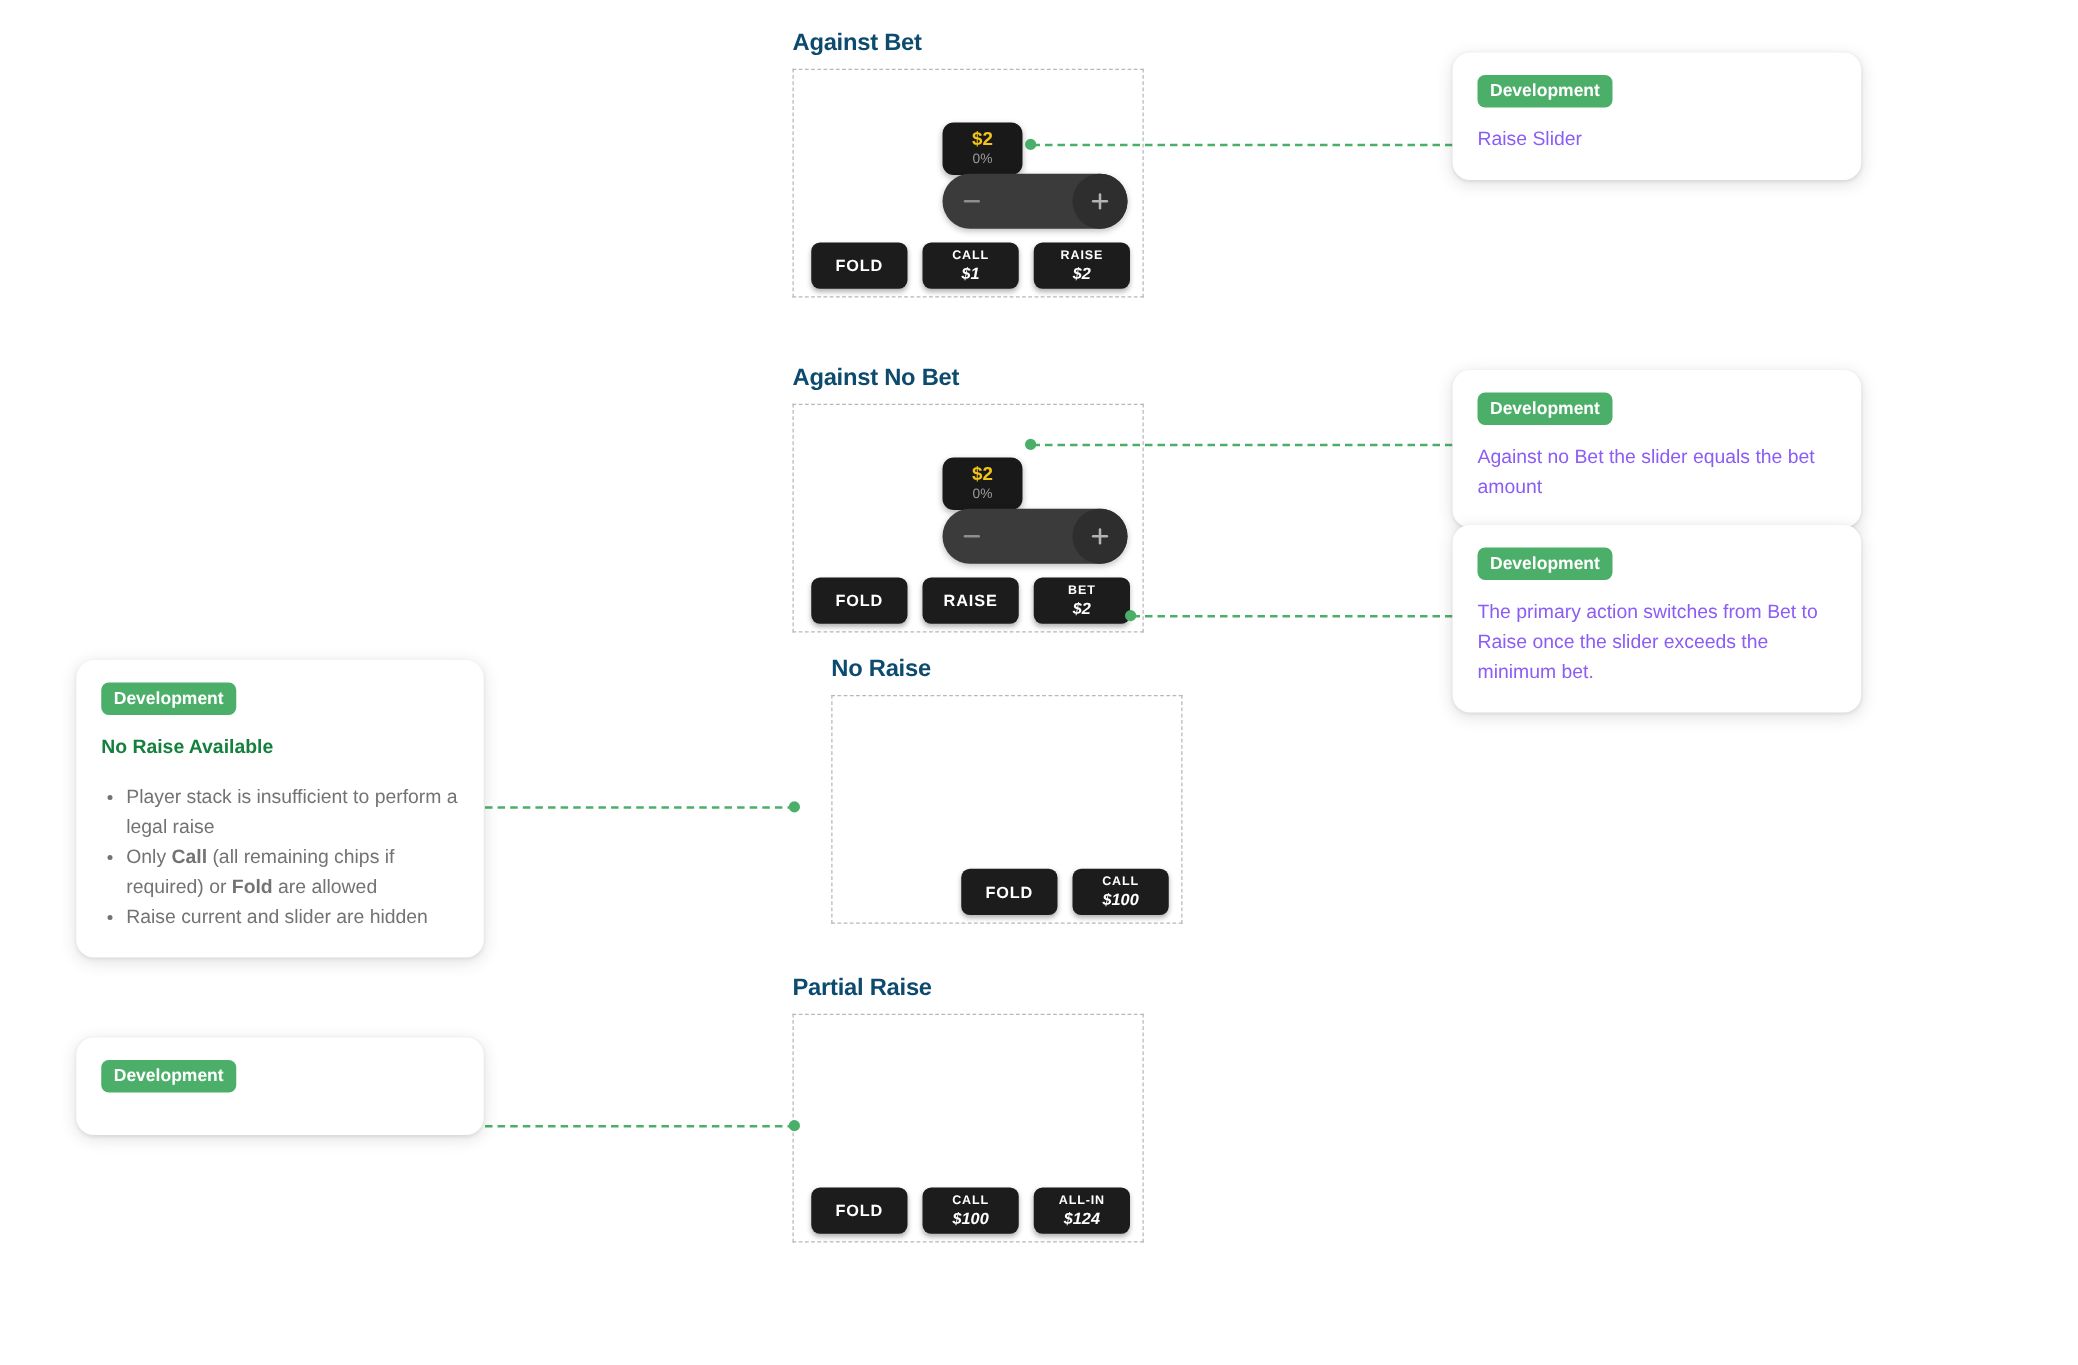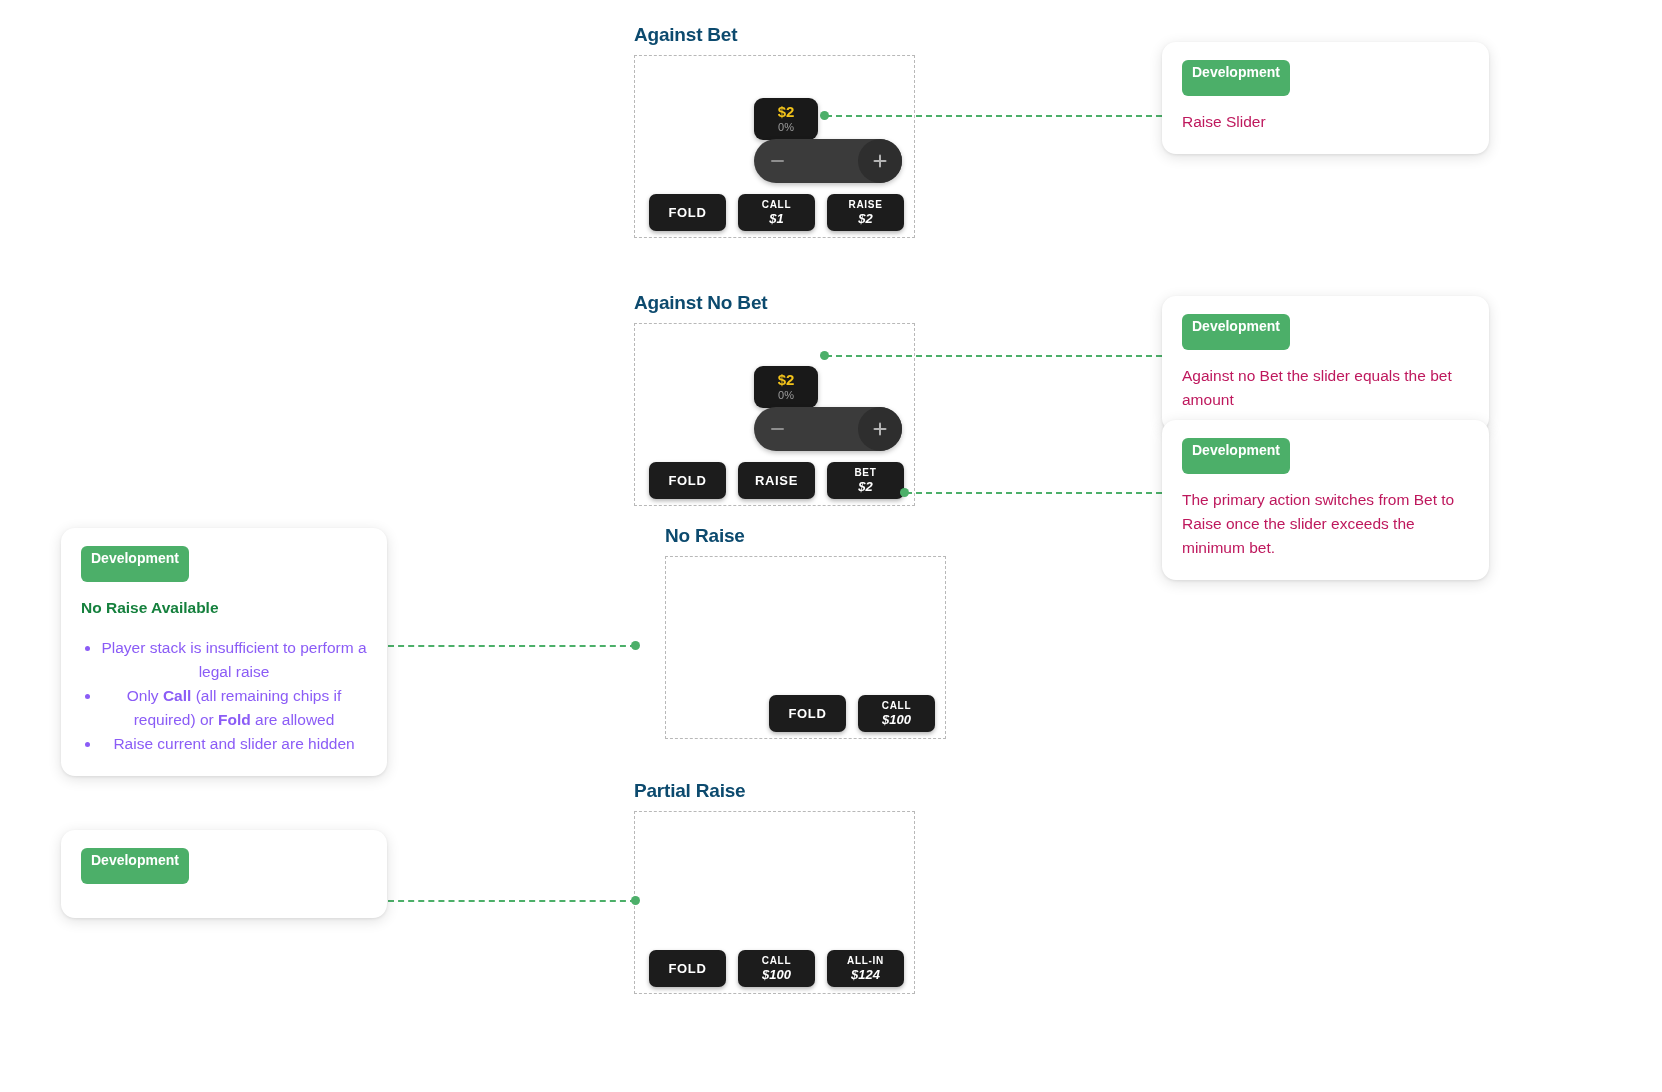--- a/index.html
+++ b/index.html
@@ -154,7 +154,7 @@
     font-size: 14px;
     font-weight: bold;
     border-radius: 6px;
-    padding: 4px 10px 16px;
+    padding: 4px 10px 6px;
     margin-bottom: 14px;
   }
   .card-text {

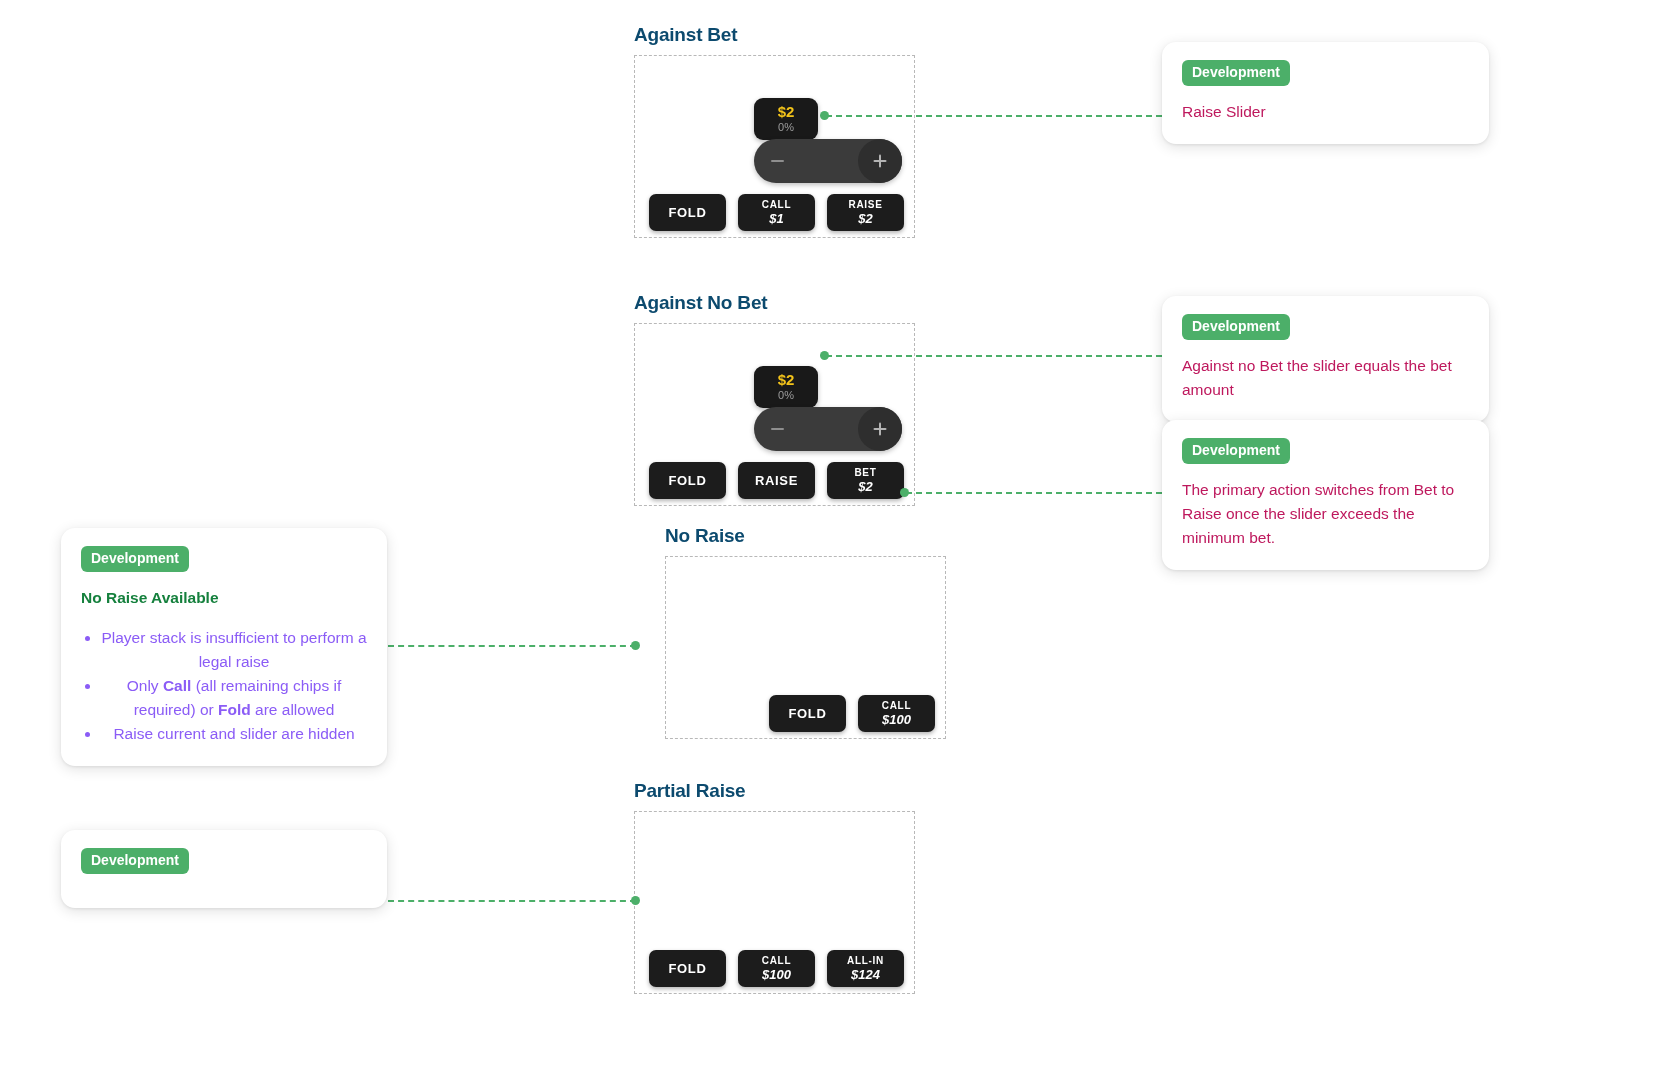--- a/index.html
+++ b/index.html
@@ -160,7 +160,7 @@
   .card-text {
     font-size: 15.5px;
     line-height: 24px;
-    color: #be185d;
+    color: #8b5cf6;
   }
   .card-heading {
     font-size: 15.5px;

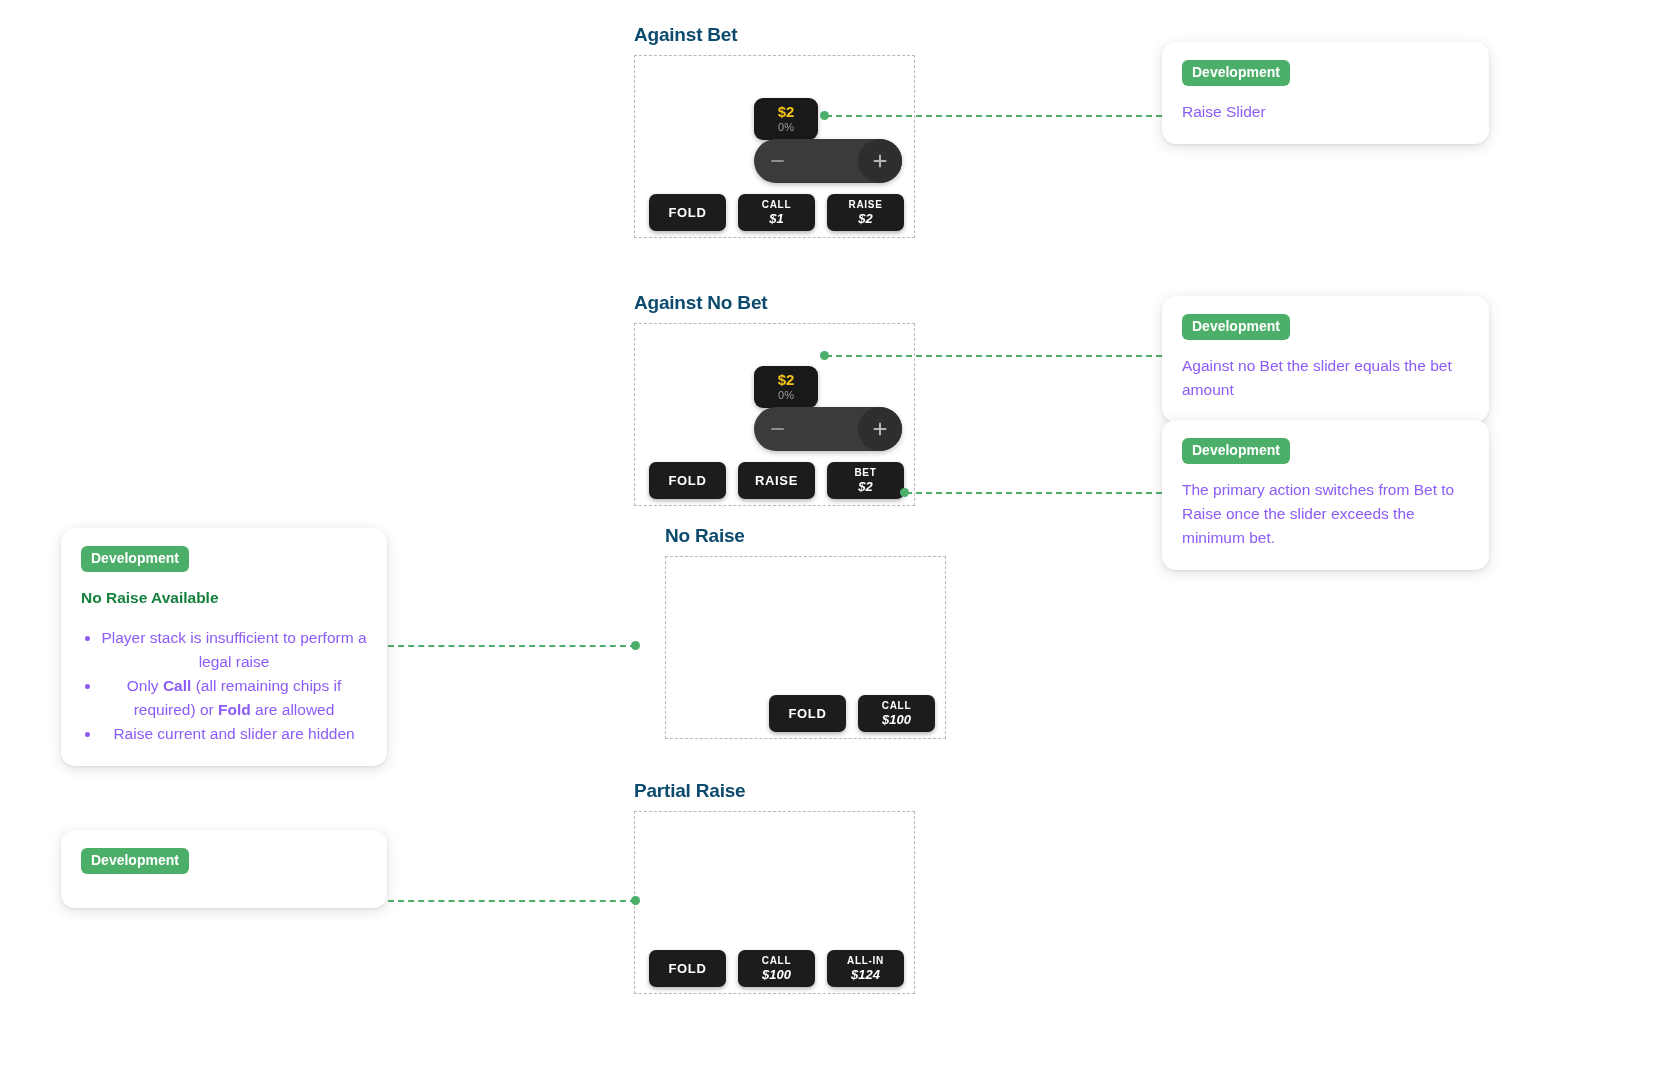--- a/index.html
+++ b/index.html
@@ -176,9 +176,8 @@
   .card-list li {
     font-size: 15.5px;
     line-height: 24px;
-    color: #8b5cf6;
+    color: #737373;
     margin-bottom: 0;
-    text-align: center;
   }
   .card-list li b { font-weight: bold; }
 </style>

